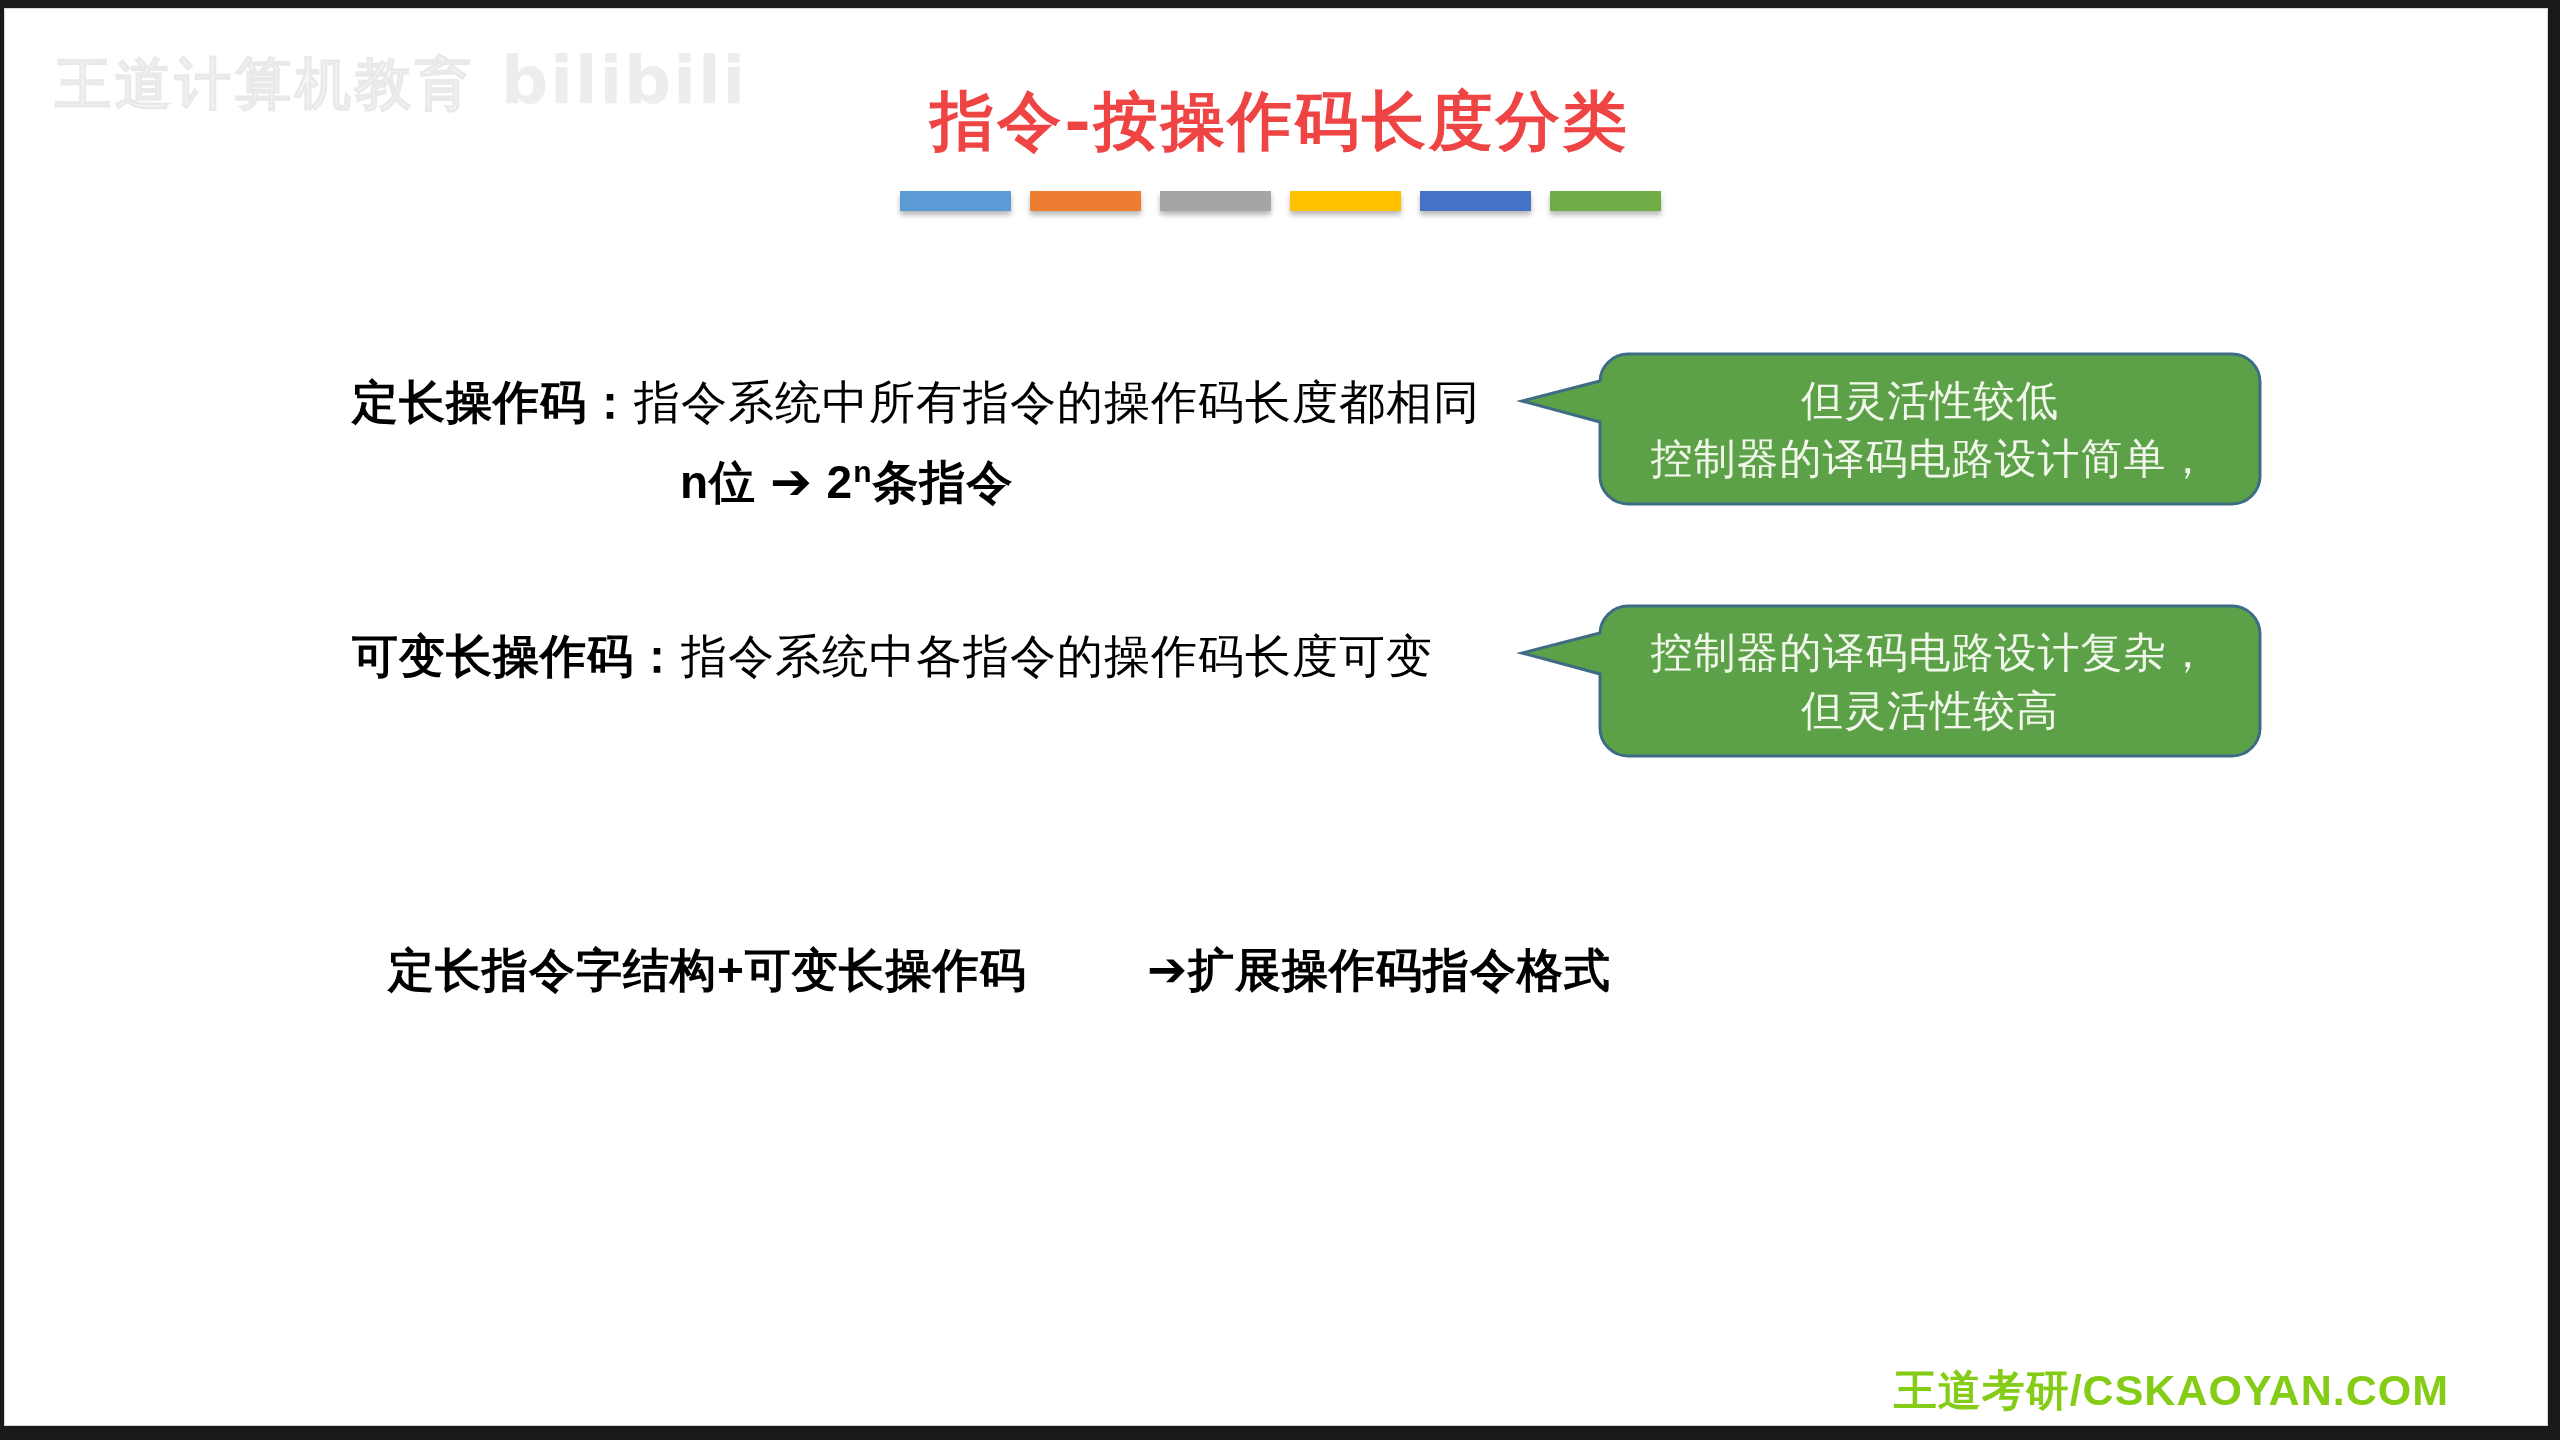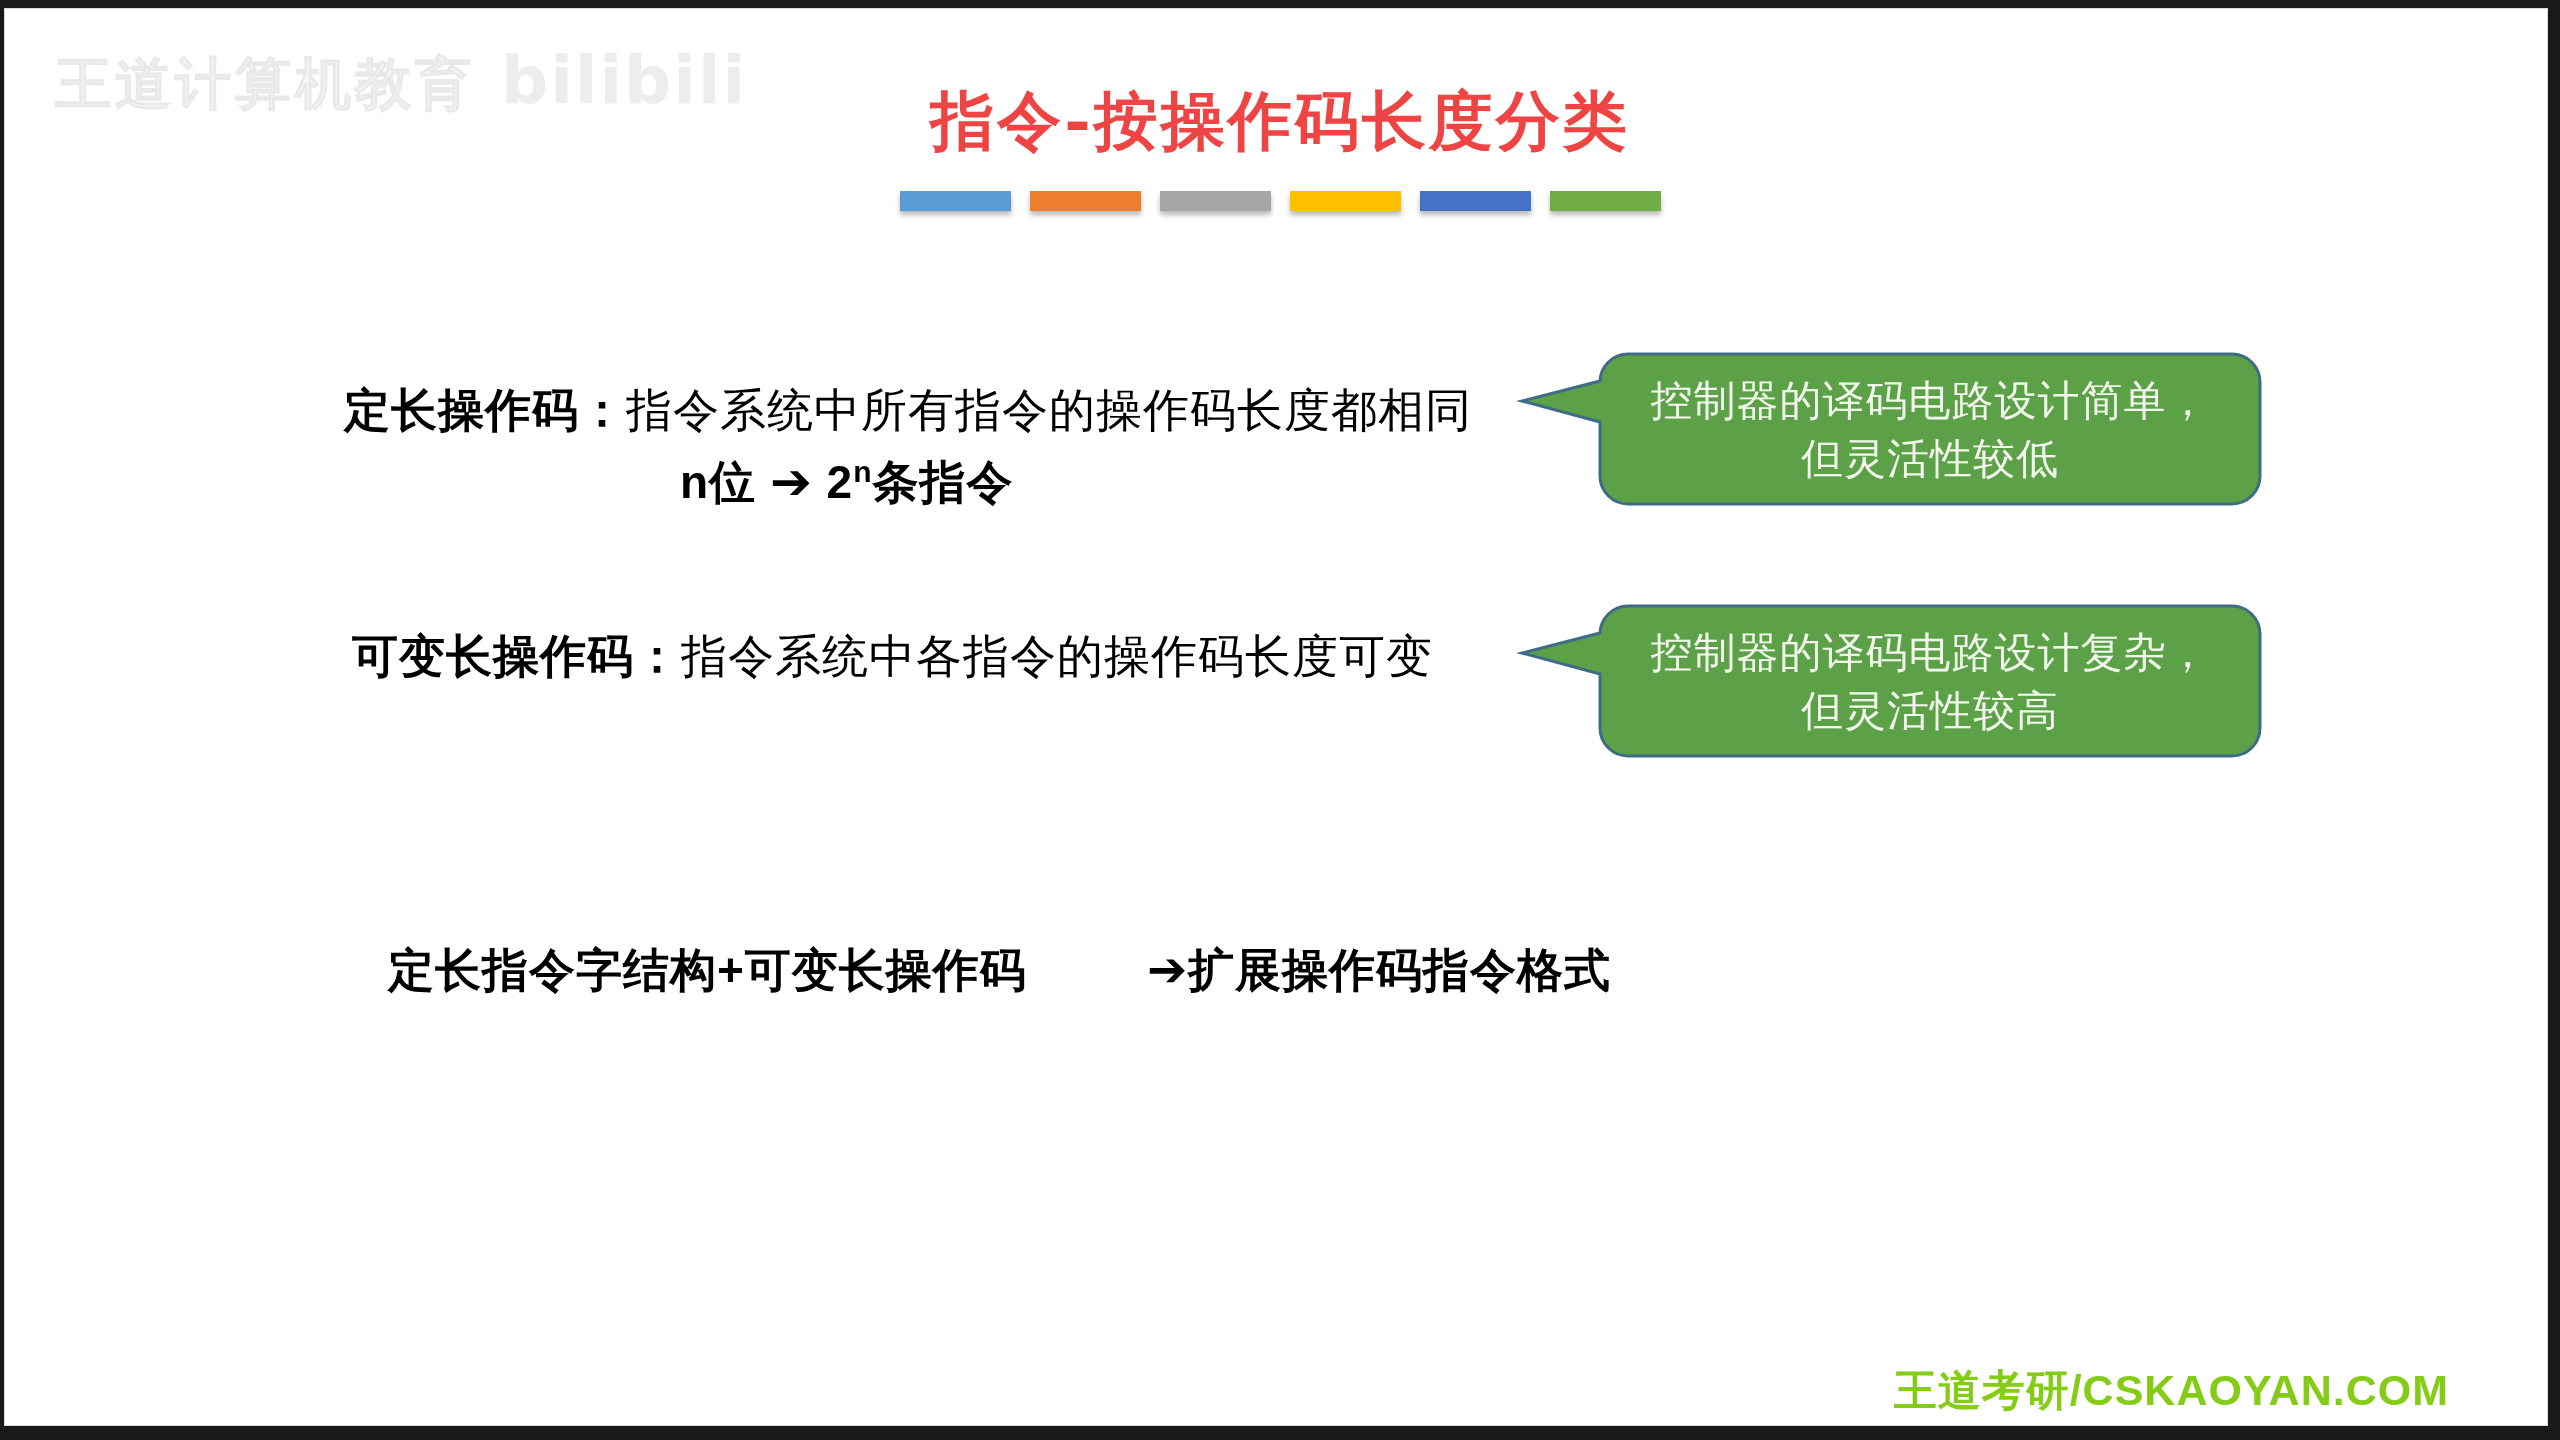--- a/index.html
+++ b/index.html
@@ -25,7 +25,7 @@
   .row{position:absolute;font-size:46px;color:#000;letter-spacing:1px;white-space:nowrap;}
   .row .lbl{font-weight:800;}
   .row .desc{font-weight:500;}
-  .row1{left:344px;top:372px;margin-top:8px;}
+  .row1{left:352px;top:372px;}
   .formula{left:680px;top:452px;font-weight:700;font-size:46px;}
   .formula .arrow{font-weight:900;font-size:50px;position:relative;top:1px;}
   .formula sup{font-size:30px;font-weight:800;vertical-align:super;line-height:0;}

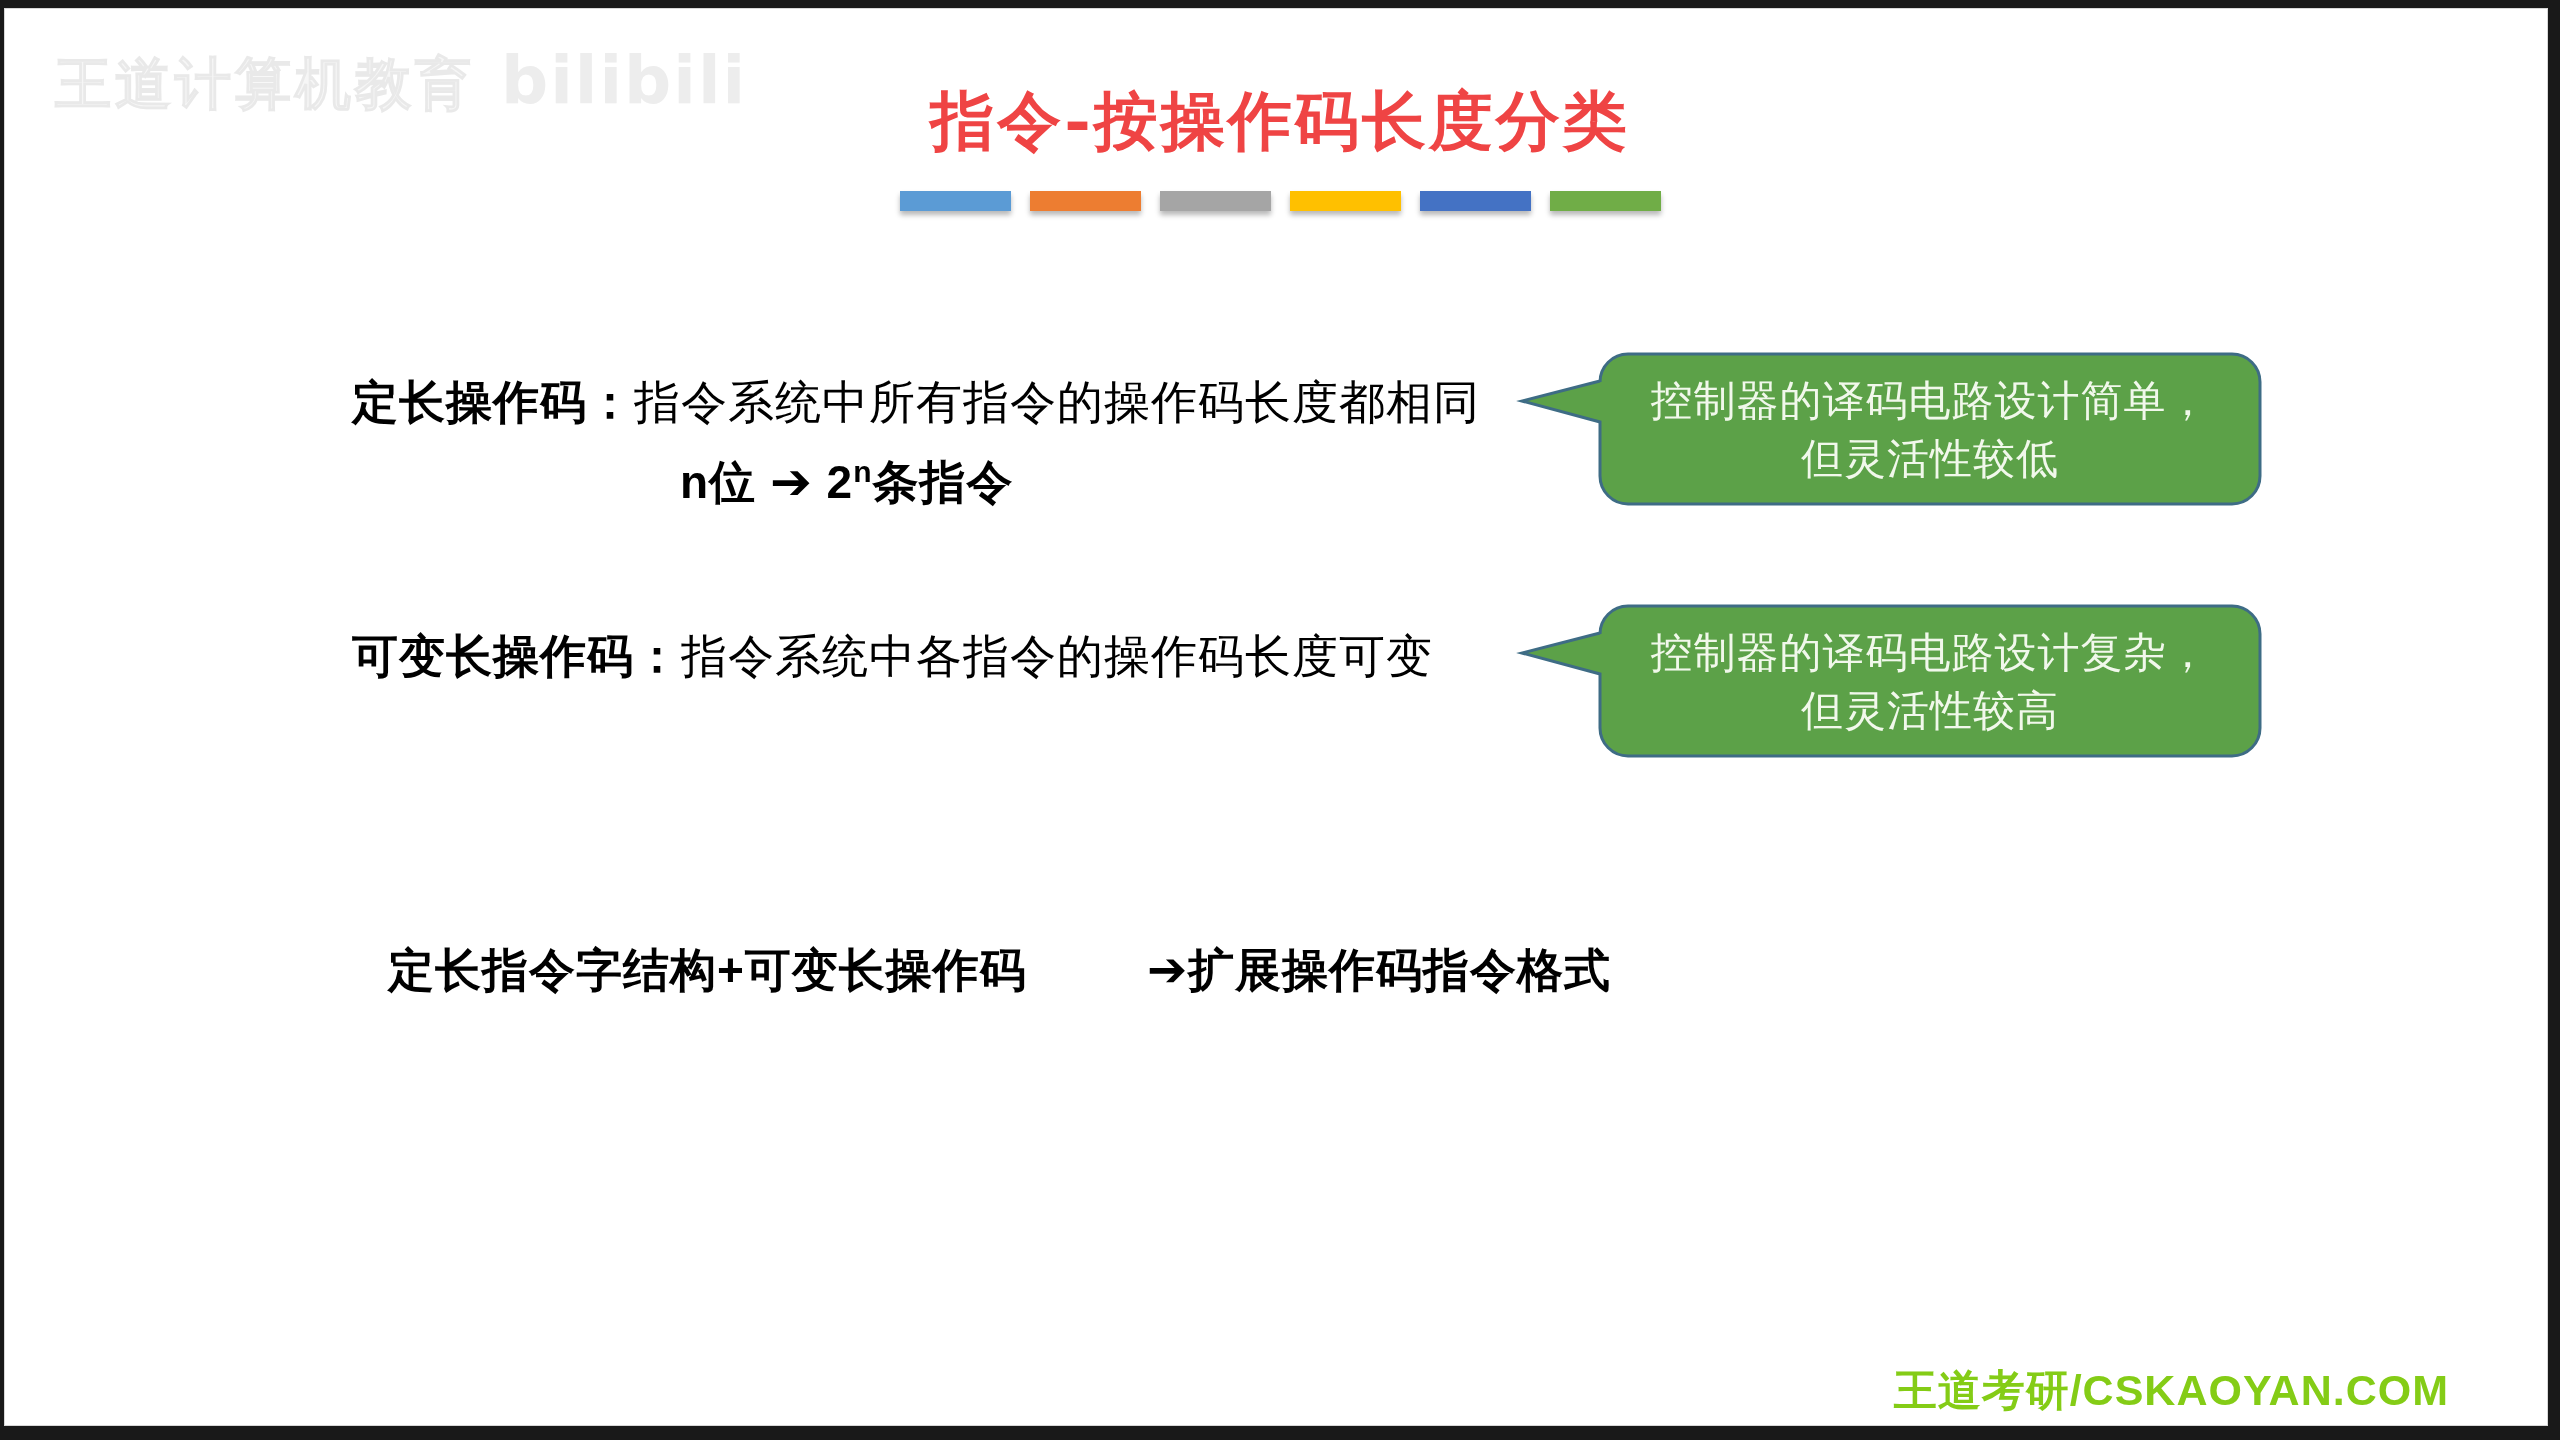--- a/index.html
+++ b/index.html
@@ -81,8 +81,8 @@
     <path d="M 28 0 H 632 A 28 28 0 0 1 660 28 V 122 A 28 28 0 0 1 632 150 H 28 A 28 28 0 0 1 0 122 V 68 L -78 47 L 0 27 L 0 28 A 28 28 0 0 1 28 0 Z" stroke-width="3" fill="#5CA148" stroke="#3E6C85"></path>
   </svg>
   <div class="callout-text ct1">
+    <span>但灵活性较低</span>
     <span>控制器的译码电路设计简单，</span>
-    <span>但灵活性较低</span>
   </div>
 
   <div class="row row2">

